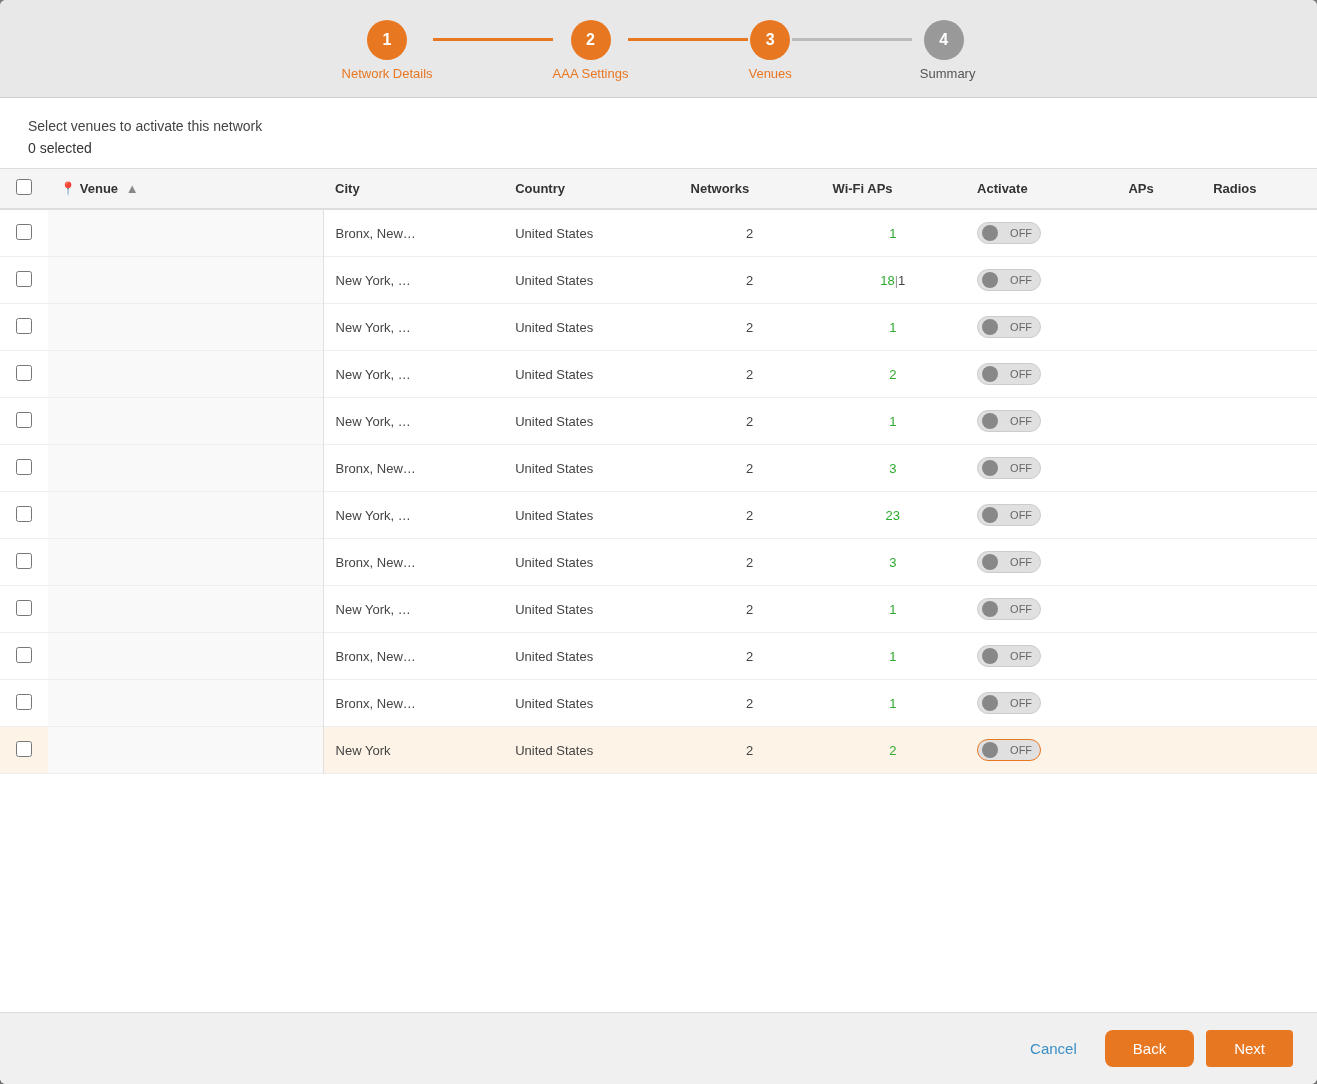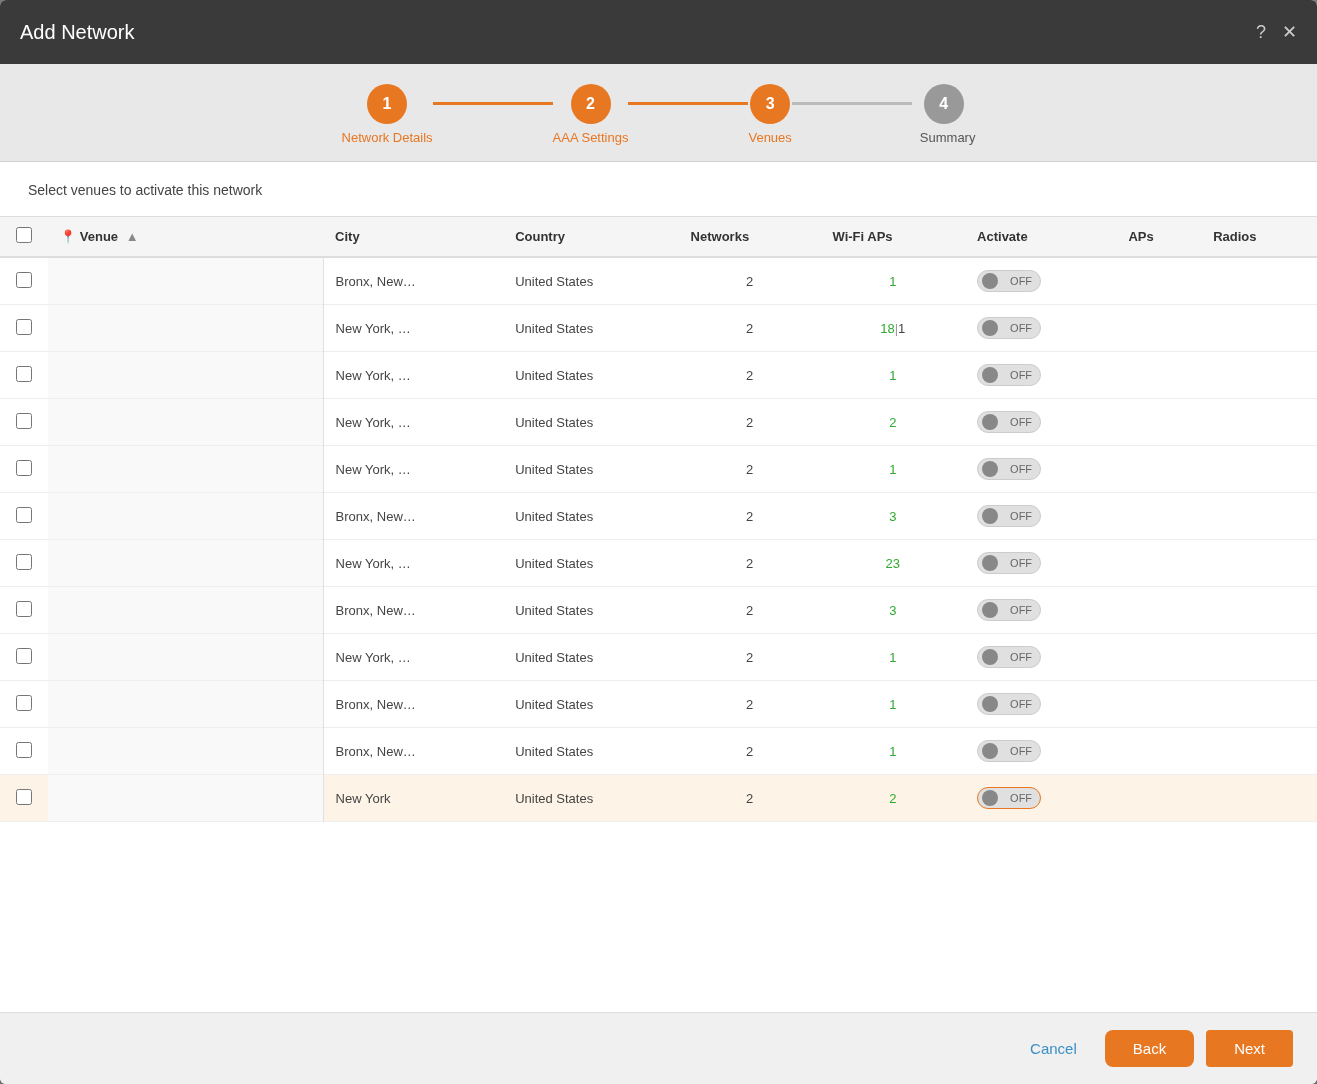--- a/index.html
+++ b/index.html
@@ -244,13 +244,6 @@
 
 <div class="modal">
 
-  <div class="modal-header">
-    <span class="modal-header-title">Add Network</span>
-    <div class="modal-header-actions">
-      <span class="header-icon">?</span>
-      <span class="header-icon">✕</span>
-    </div>
-  </div>
 
   <div class="progress-bar-section">
     <div class="stepper">

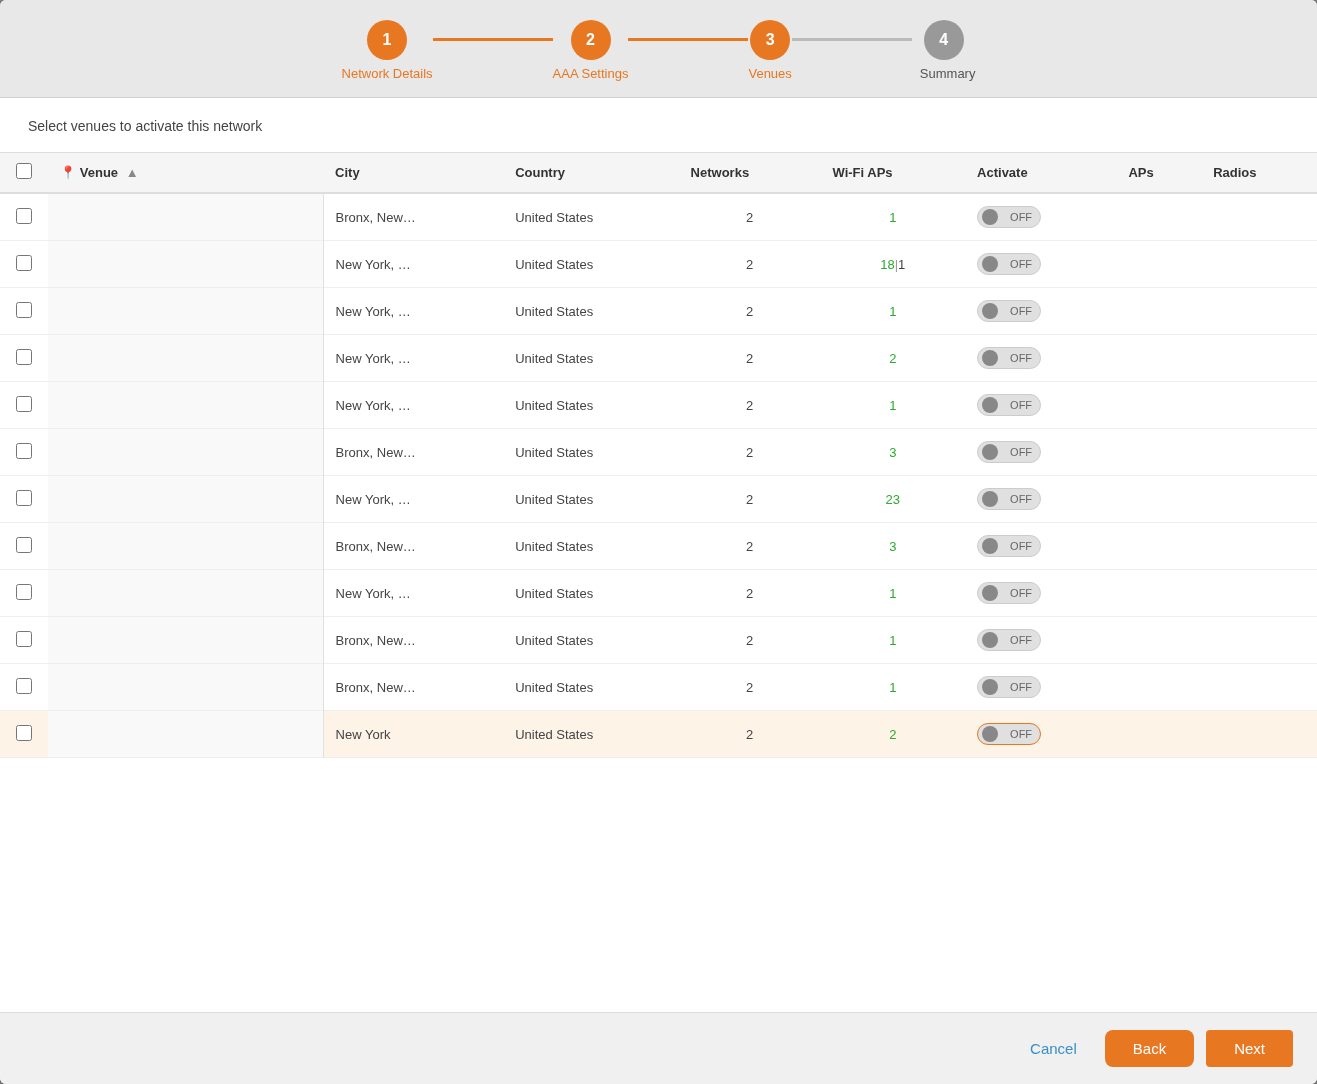--- a/index.html
+++ b/index.html
@@ -276,6 +276,7 @@
   <div class="modal-body">
     <div class="body-top">
       <div class="instruction-text">Select venues to activate this network</div>
+      <div class="selected-count">0 selected</div>
     </div>
 
     <div class="table-container">

